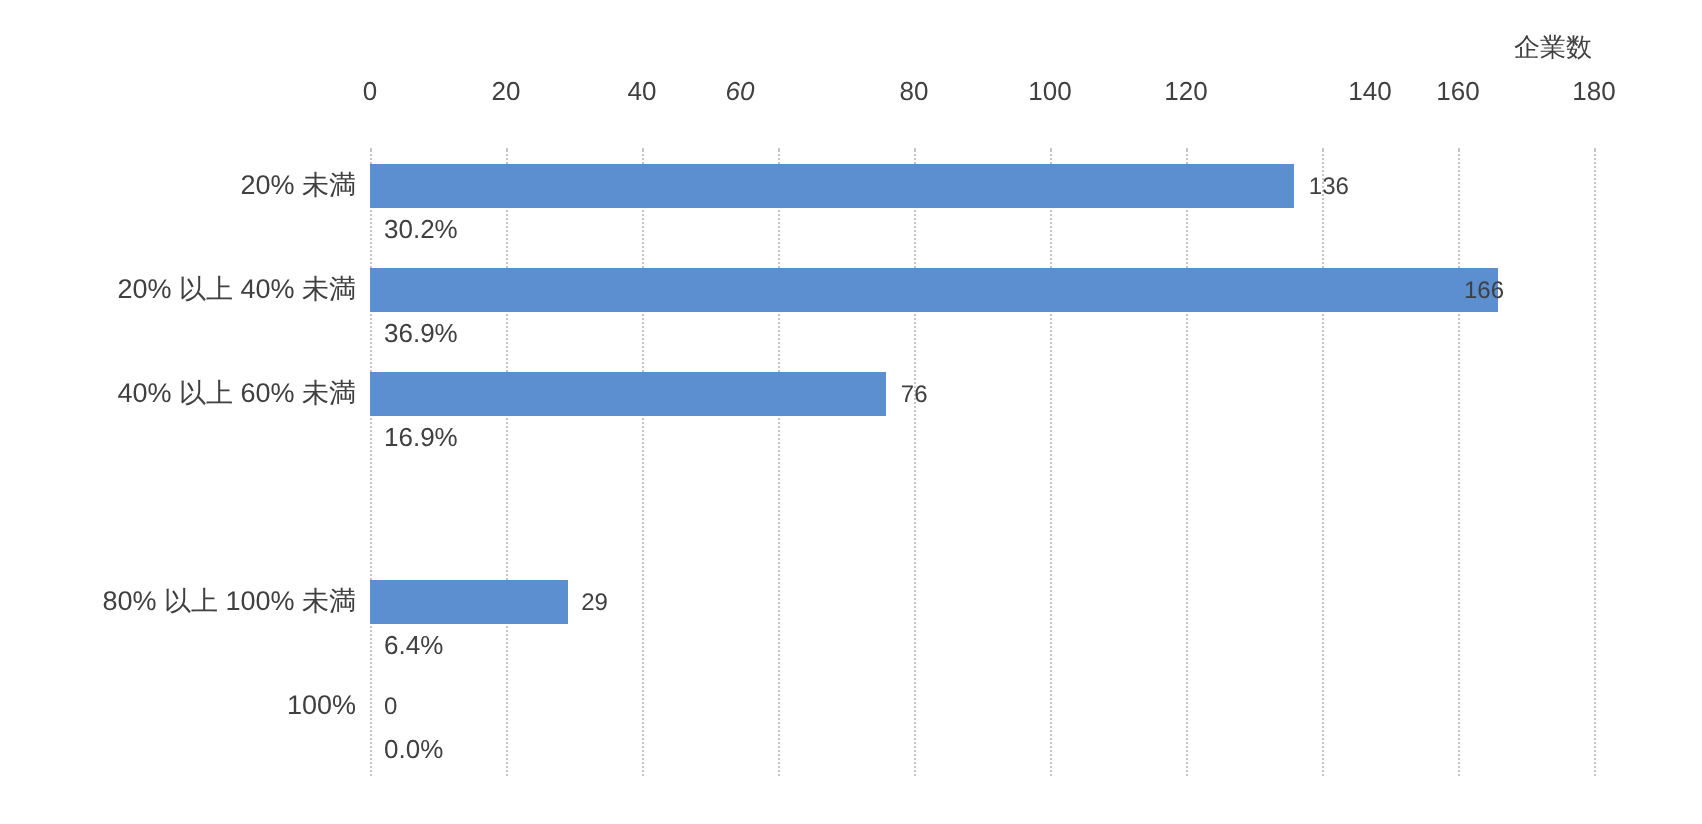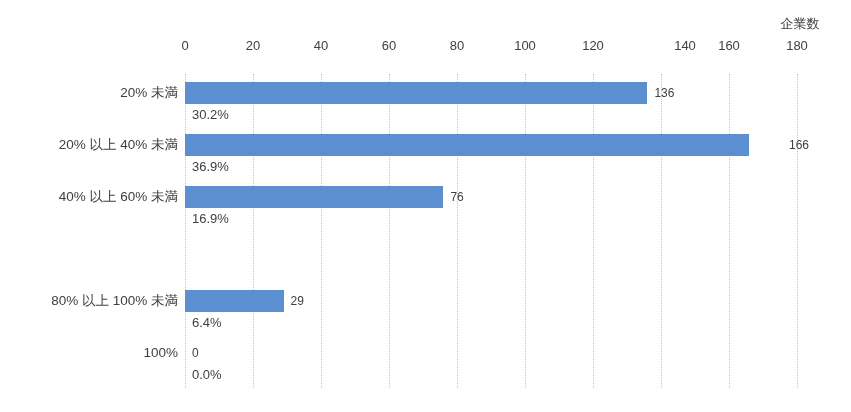--- a/index.html
+++ b/index.html
@@ -104,7 +104,7 @@
 
 <div id="chart-root">
 
-  <div class="axis-caption" style="left:770px; top:15px; width:60px;">企業数</div>
+  <div class="axis-caption" style="left:736px; top:15px; width:60px;text-align:right;">企業数</div>
 
   <div class="xtick" style="left:185px;">0</div>
   <div class="xtick" style="left:253px;">20</div>

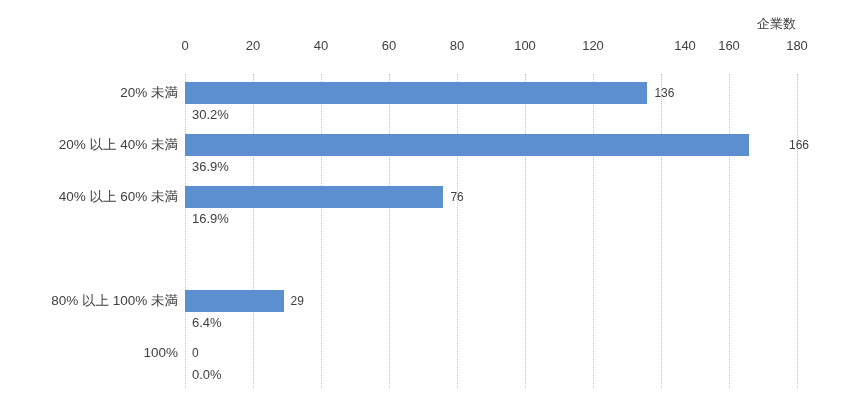--- a/index.html
+++ b/index.html
@@ -109,7 +109,7 @@
   <div class="xtick" style="left:185px;">0</div>
   <div class="xtick" style="left:253px;">20</div>
   <div class="xtick" style="left:321px;">40</div>
-  <div class="xtick" style="left:389px;">60</div>
+  <div class="xtick" style="left:370px;font-style:italic;">60</div>
   <div class="xtick" style="left:457px;">80</div>
   <div class="xtick" style="left:525px;">100</div>
   <div class="xtick" style="left:593px;">120</div>

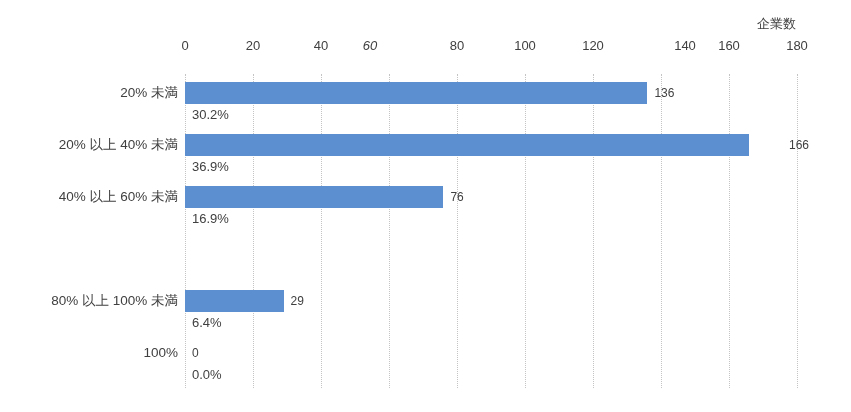--- a/index.html
+++ b/index.html
@@ -140,7 +140,7 @@
     <div class="row" style="top:134px;">
       <div class="cat-label">20% 以上 40% 未満</div>
       <div class="bar" style="width: 564.4px; background: rgb(91, 143, 208);"></div>
-      <div class="bar-value" style="left: 789px;">166</div>
+      <div class="bar-value" style="left: 732px;">166</div>
       <div class="pct-value">36.9%</div>
     </div>
 

